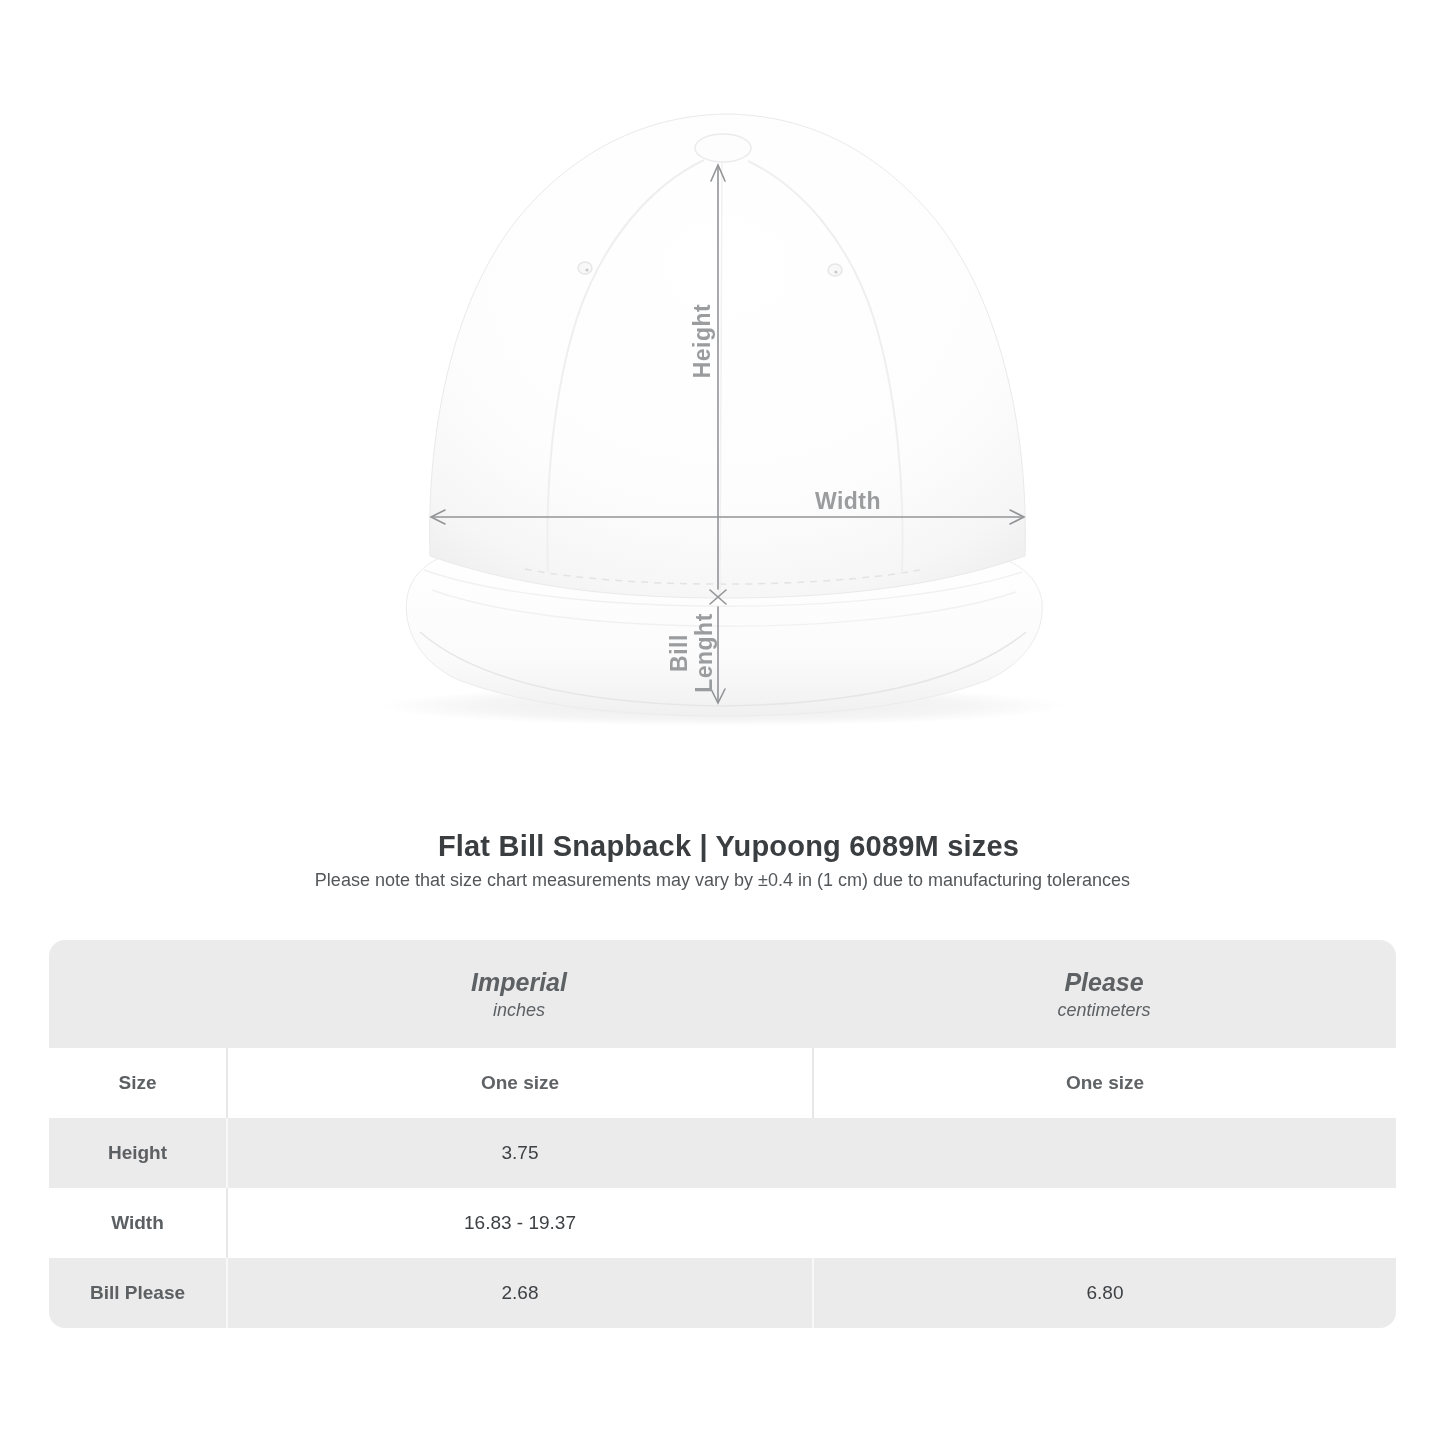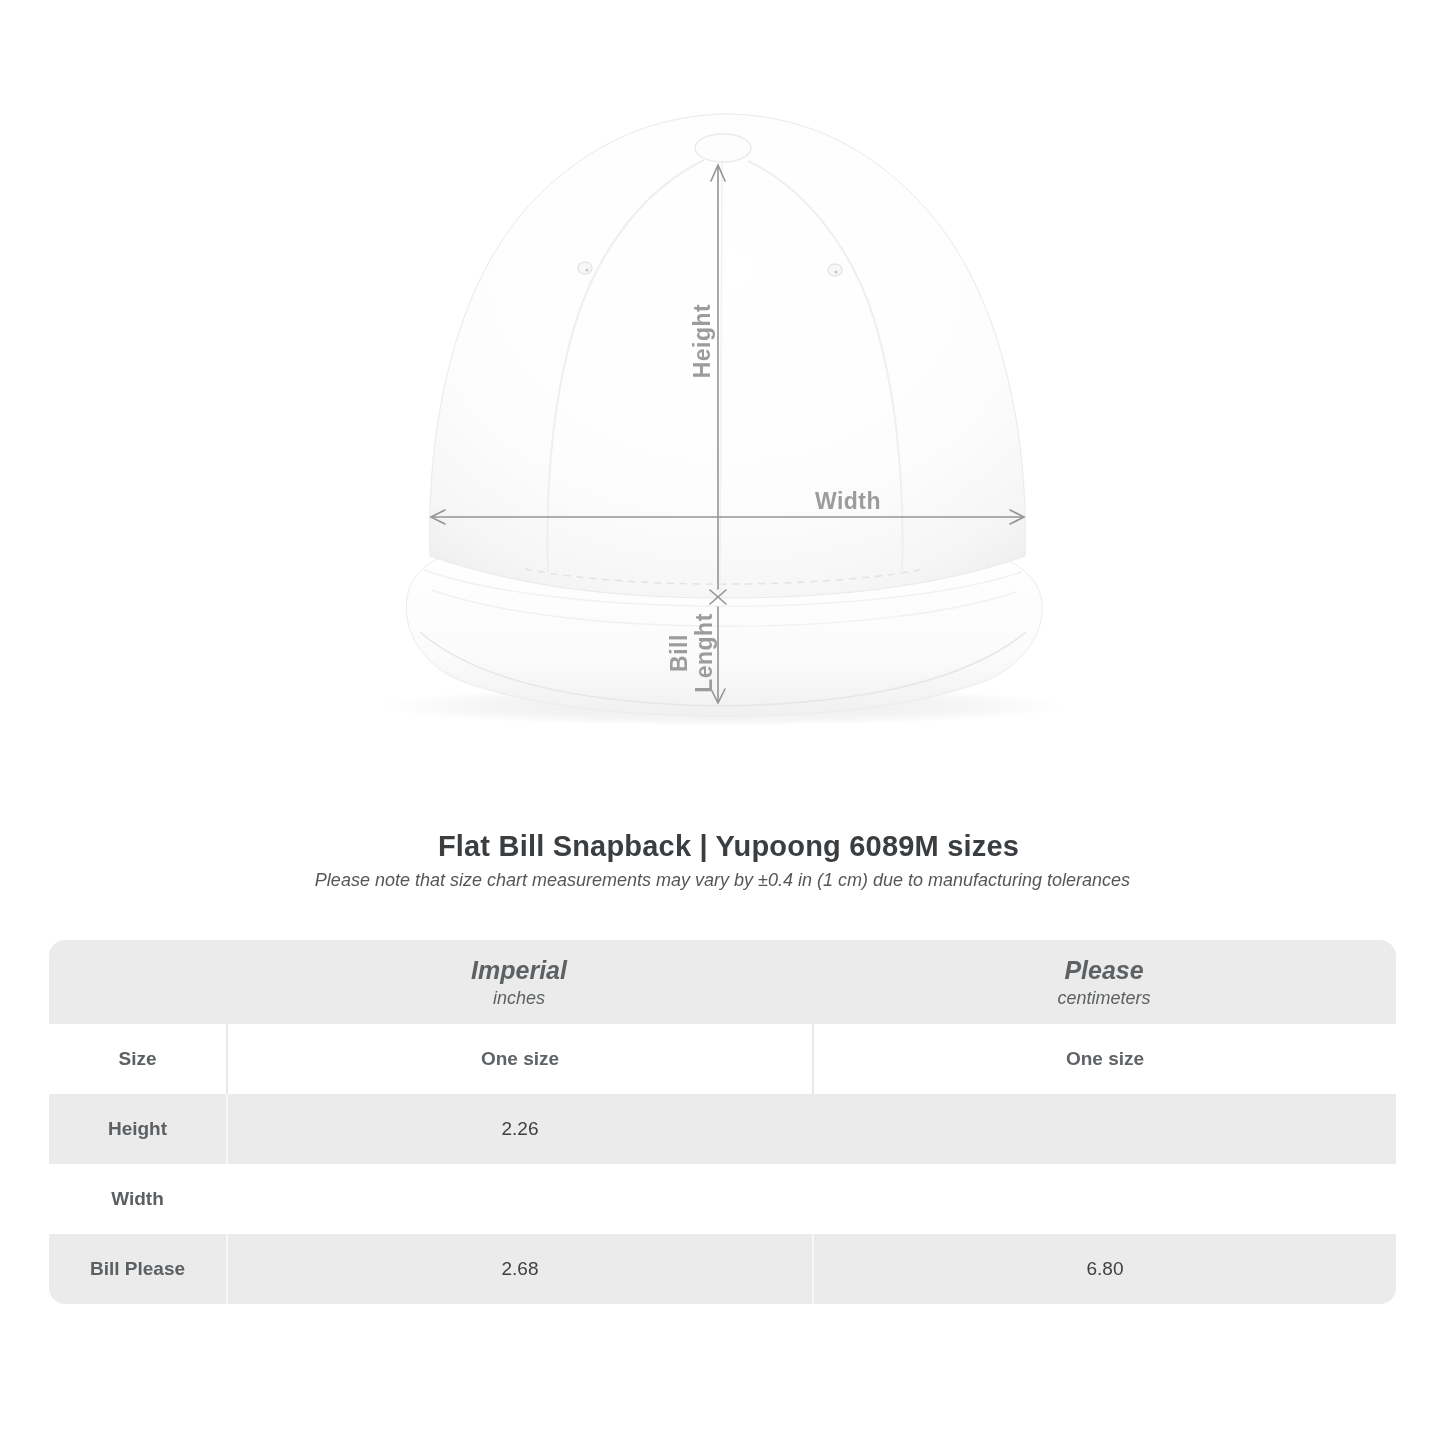--- a/index.html
+++ b/index.html
@@ -37,7 +37,6 @@
     margin: 4px 0 0 0;
     font-size: 18px;
     line-height: 24px;
-    font-style: italic;
     color: #54575a;
   }
   .size-table {

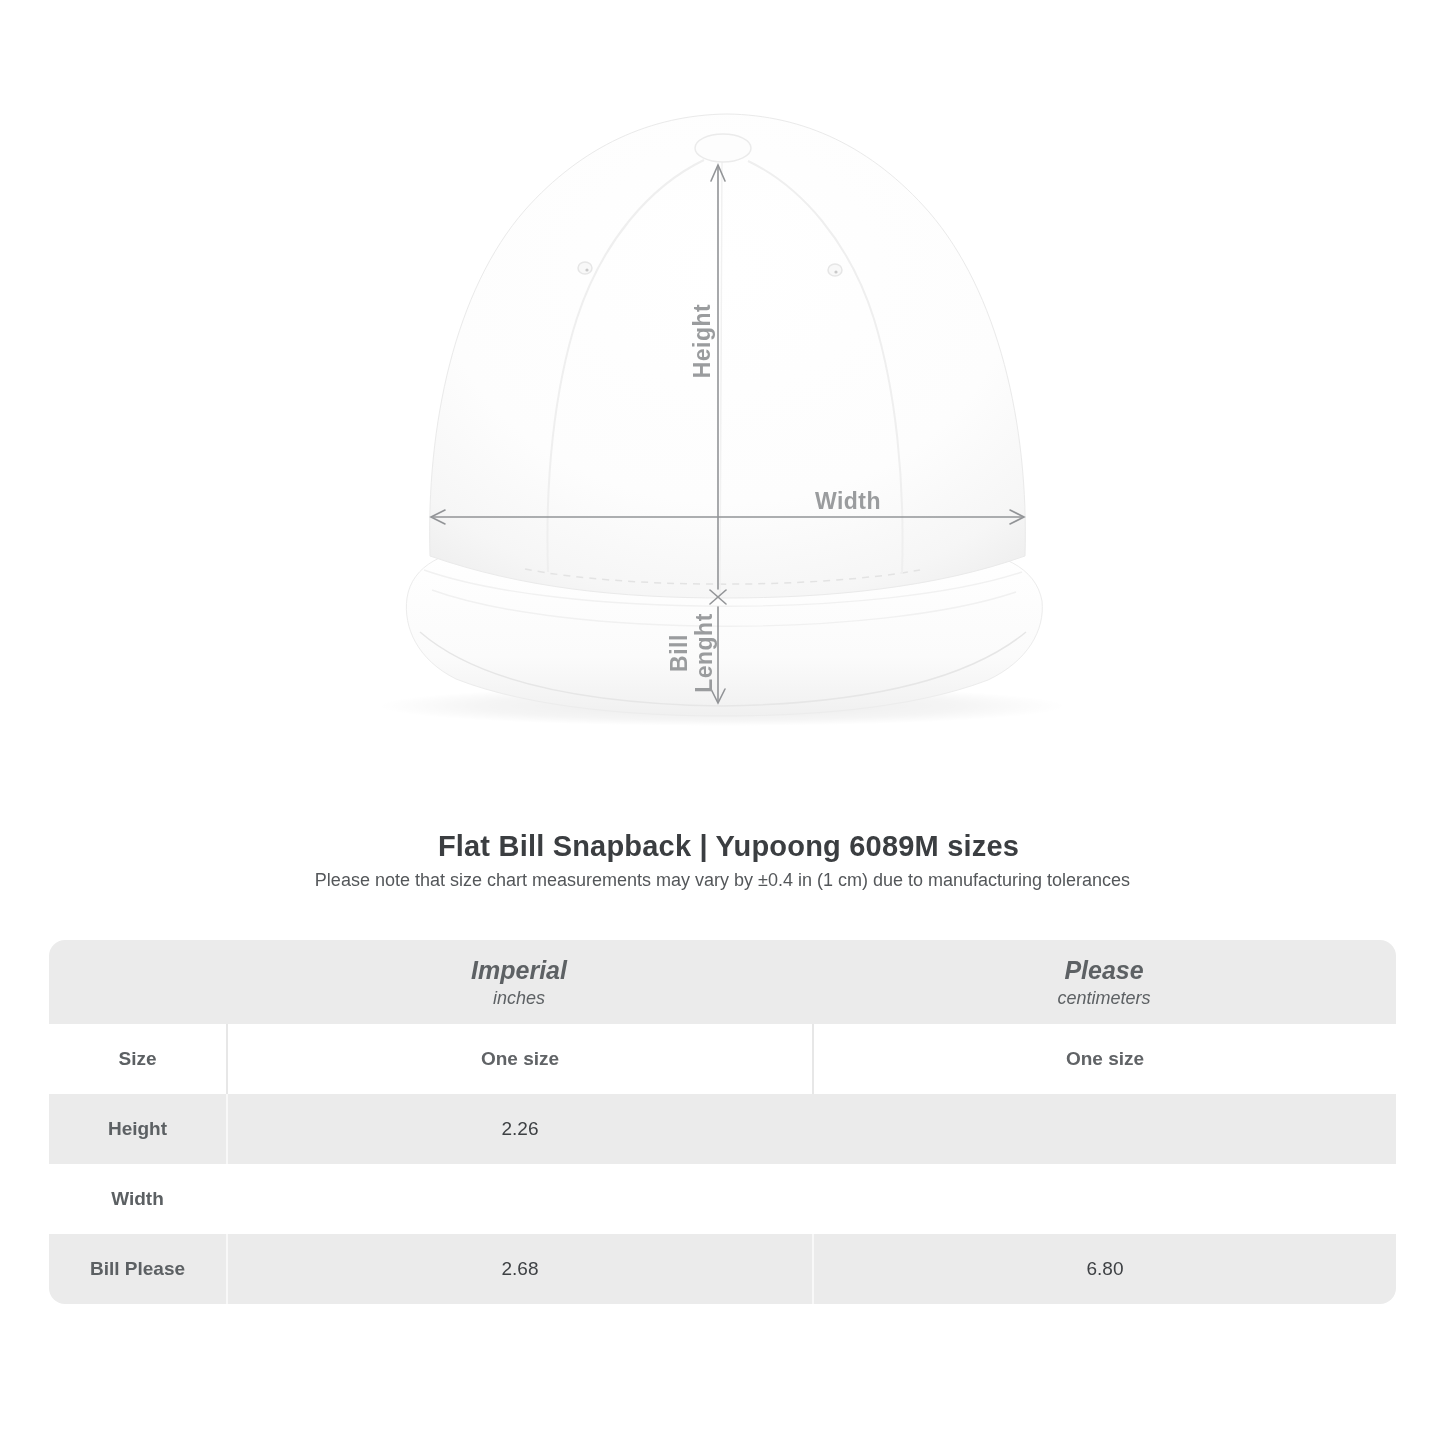--- a/index.html
+++ b/index.html
@@ -48,7 +48,7 @@
     grid-template-columns: 177px 586px 584px;
   }
   .t-header {
-    height: 84px;
+    height: 108px;
     background: #ebebeb;
     border-radius: 16px 16px 0 0;
   }

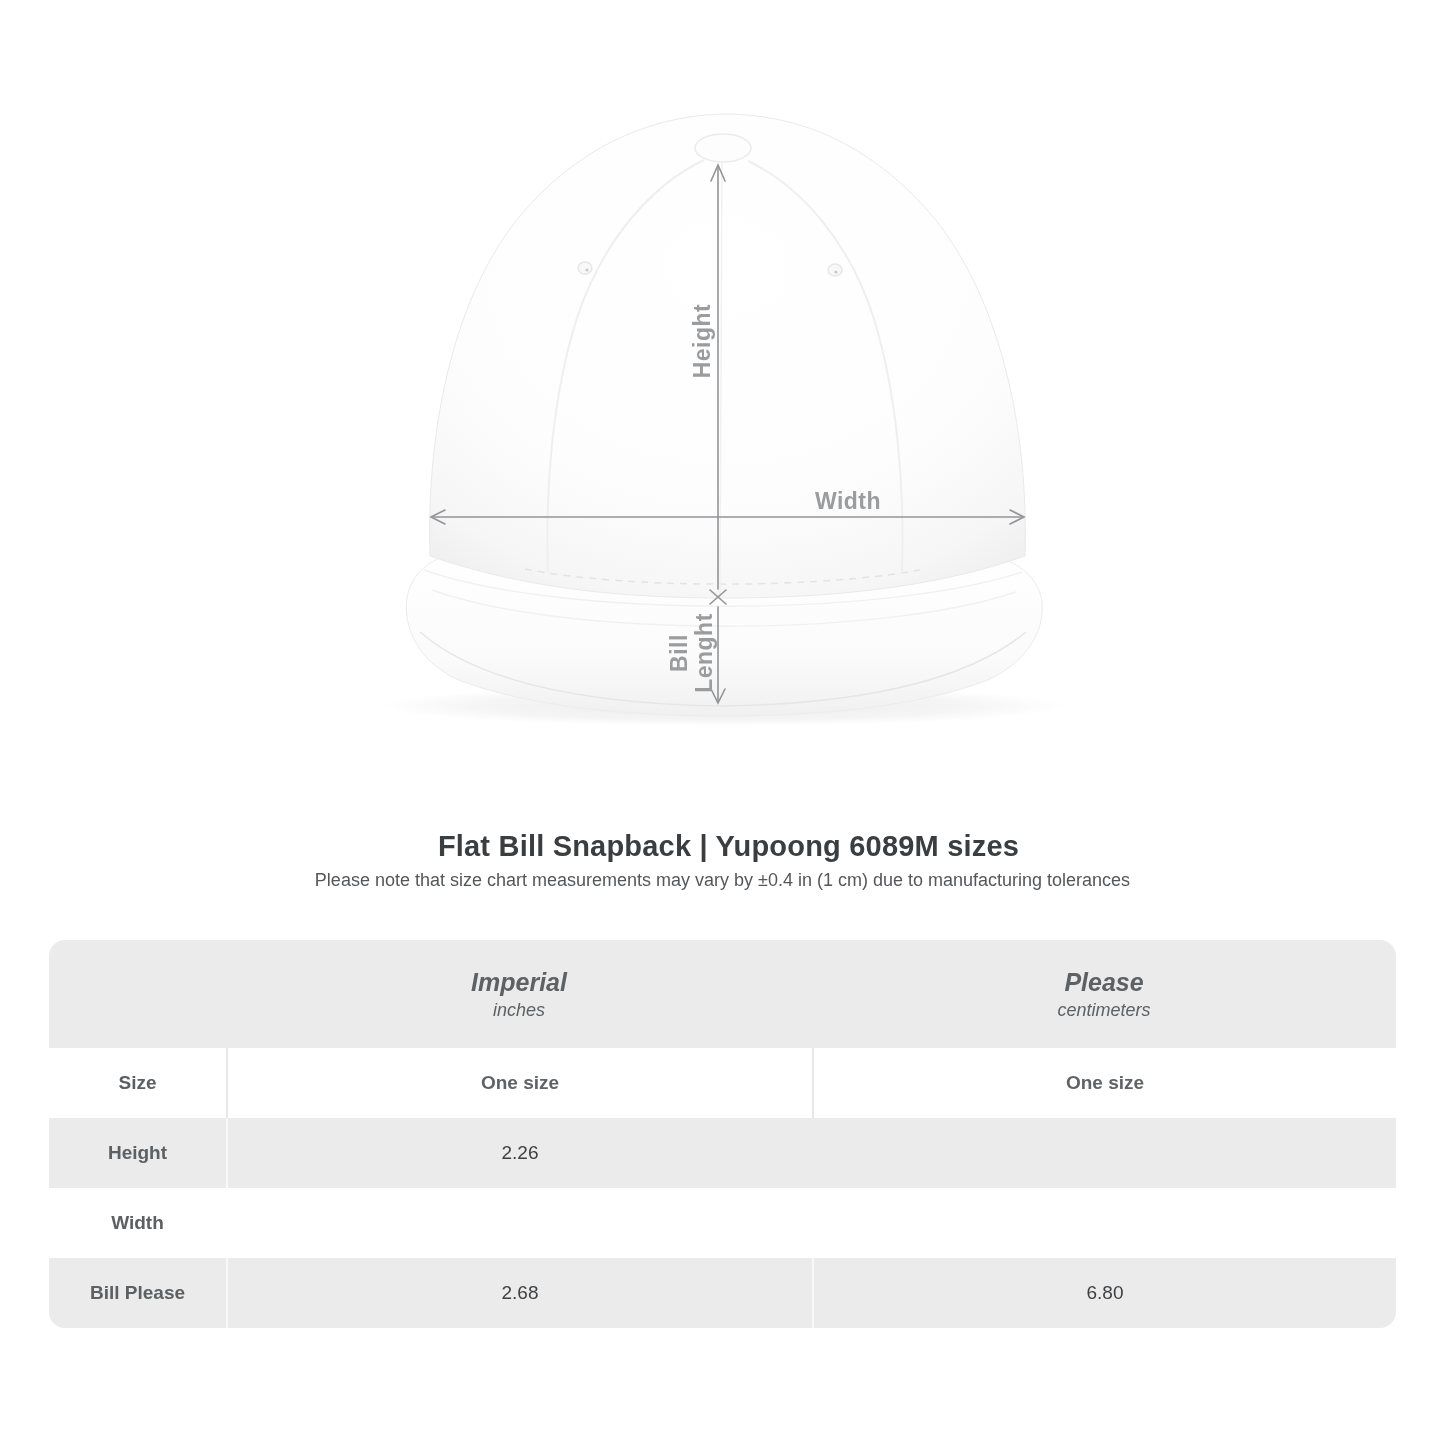--- a/index.html
+++ b/index.html
@@ -202,7 +202,7 @@
 
     <div class="trow body-row r-gray row-height">
       <div class="cell label">Height</div>
-      <div class="cell value vdiv">2.26</div>
+      <div class="cell value vdiv">3.75</div>
     </div>
 
     <div class="trow body-row r-white row-width">

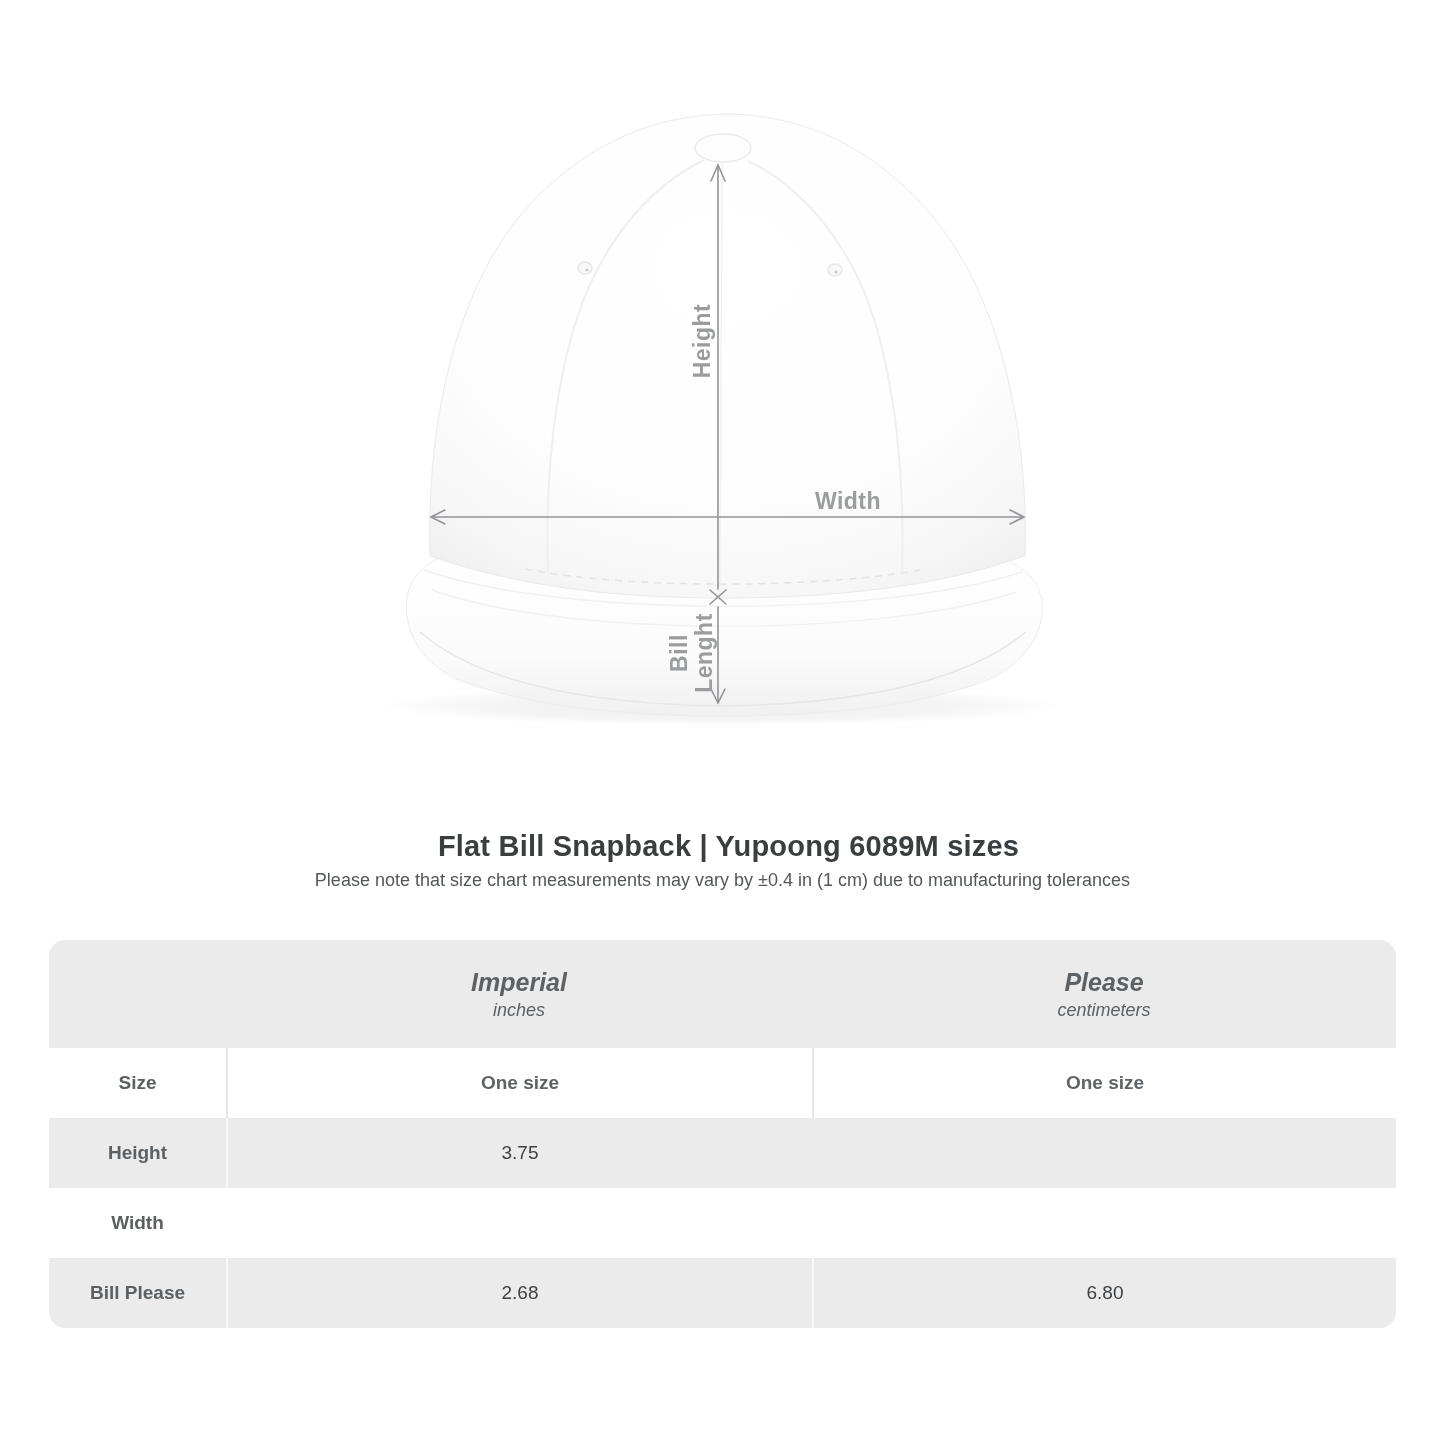--- a/index.html
+++ b/index.html
@@ -207,6 +207,7 @@
 
     <div class="trow body-row r-white row-width">
       <div class="cell label">Width</div>
+      <div class="cell value vdiv">16.83 - 19.37</div>
     </div>
 
     <div class="trow body-row r-gray r-last row-bill-length">

